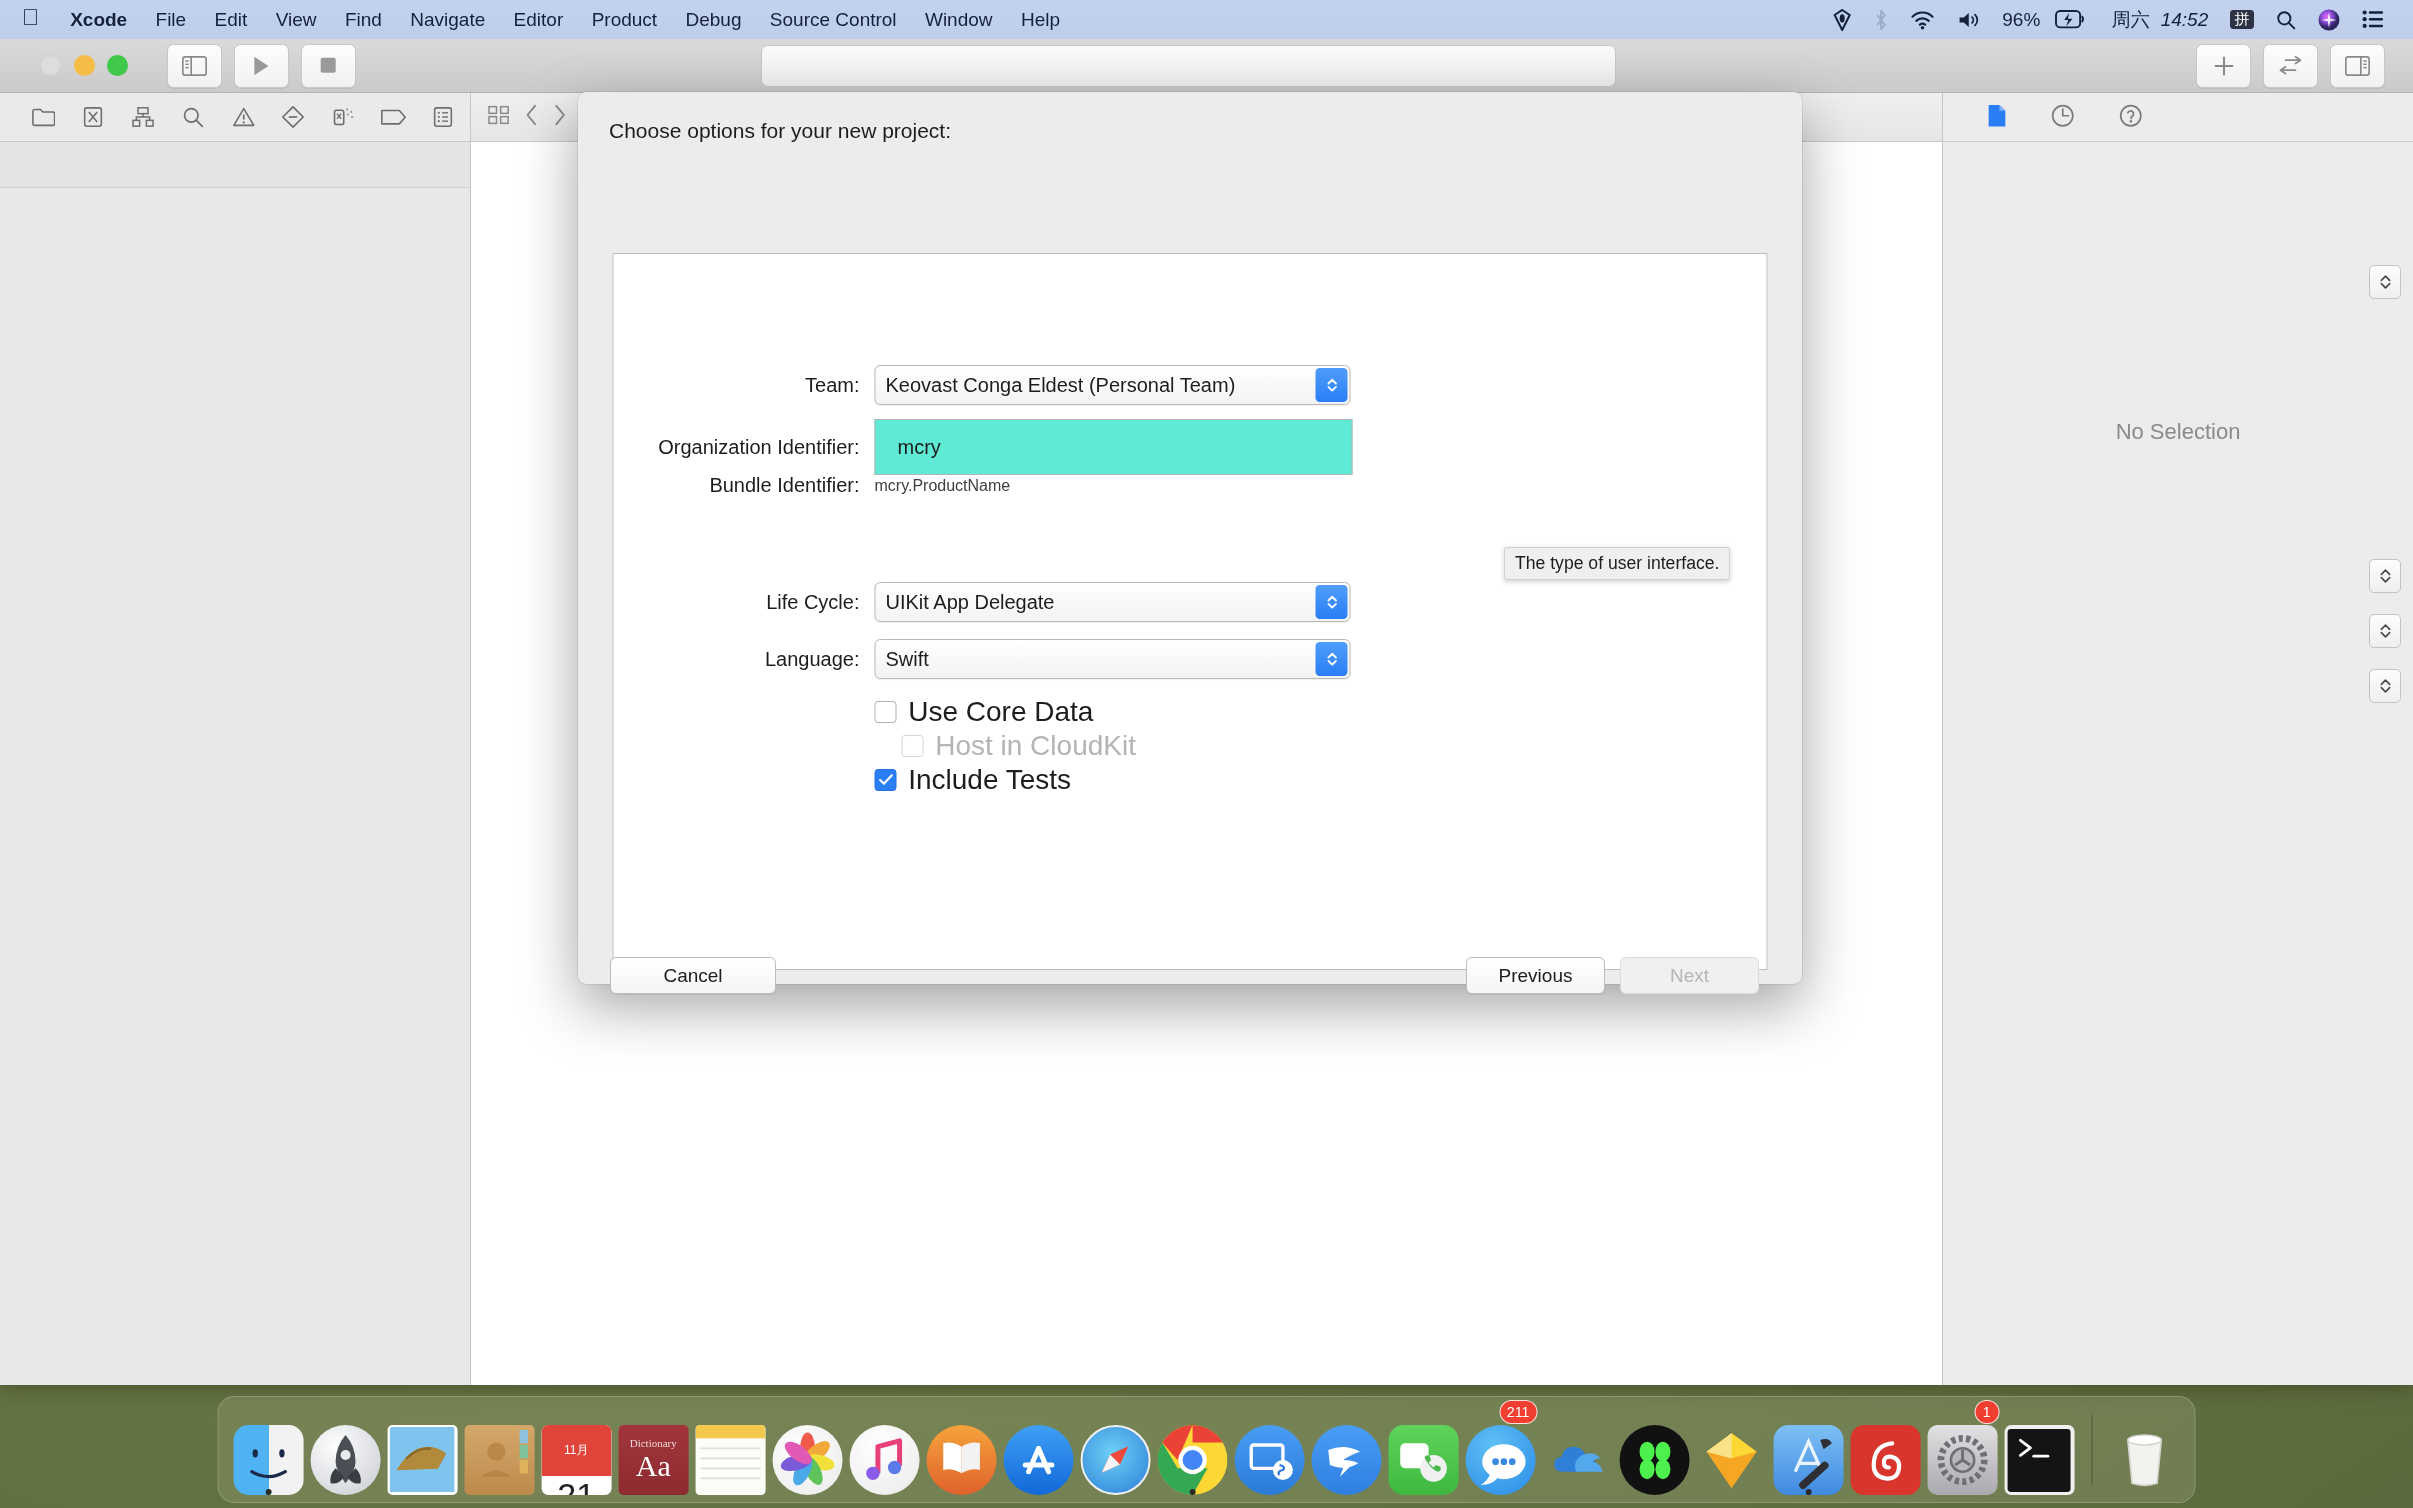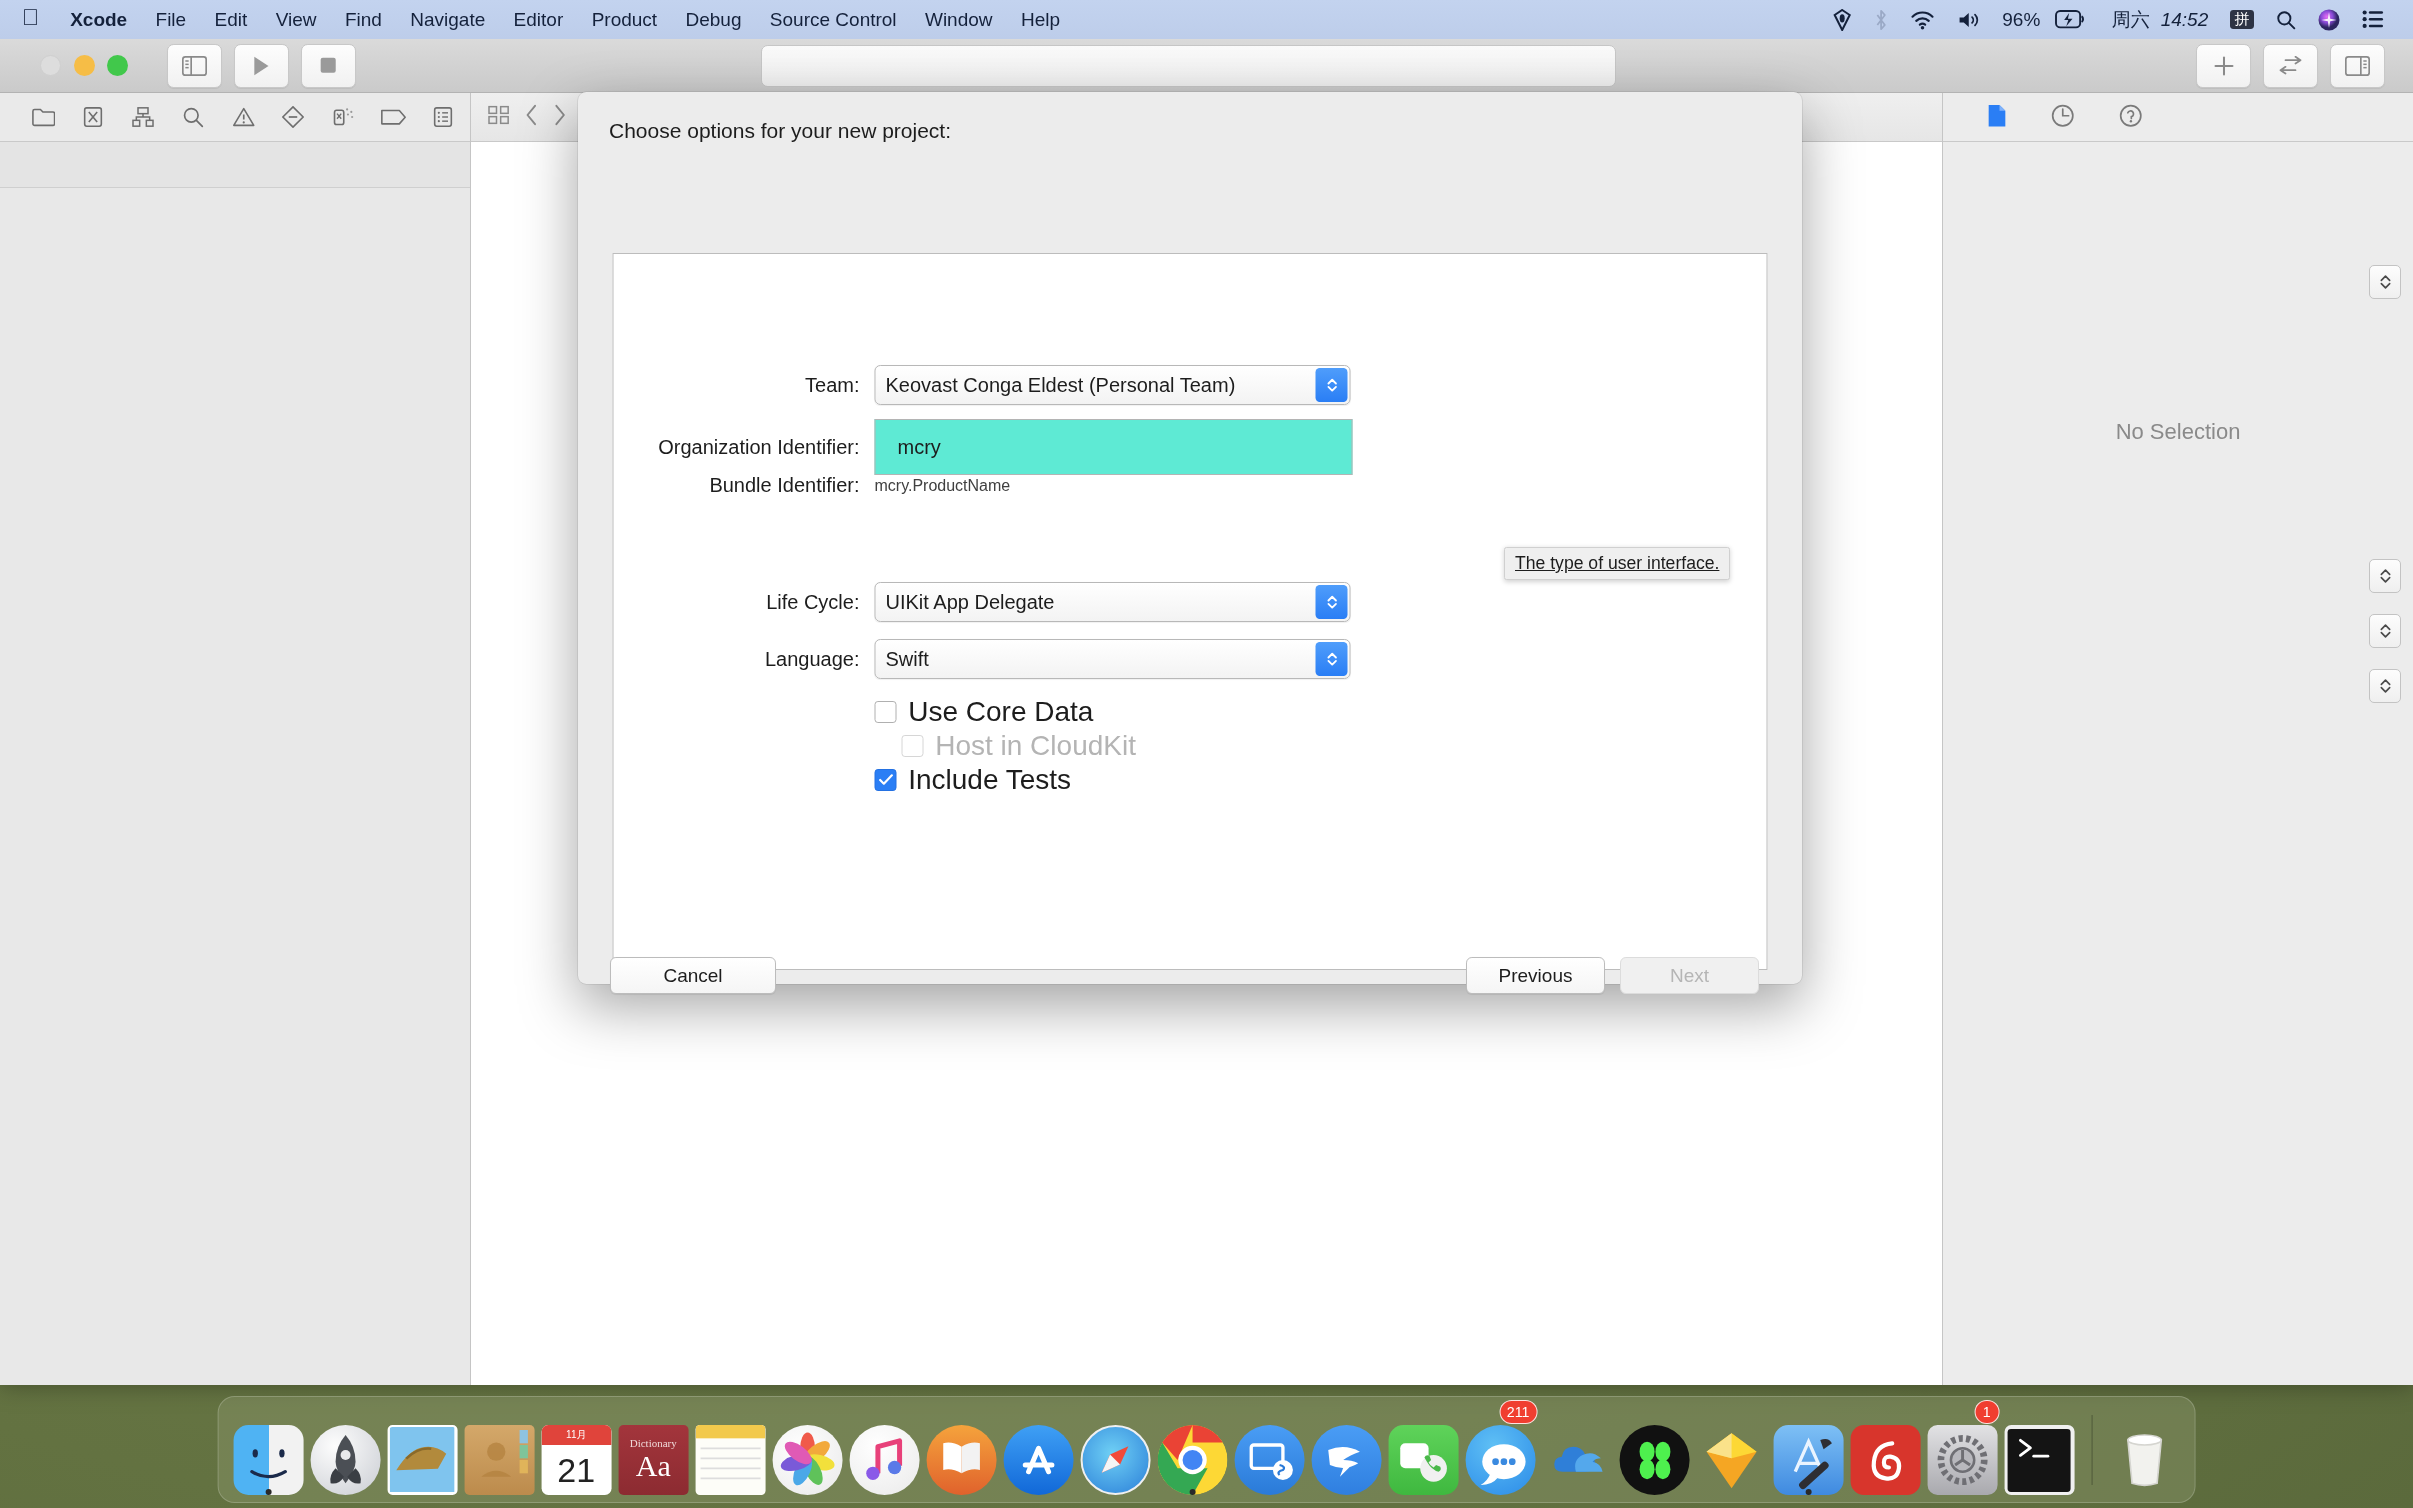--- a/index.html
+++ b/index.html
@@ -607,7 +607,7 @@
 
   </div>
 
-  <div id="tooltip" style="left:926px; top:455px;text-decoration:underline;">The type of user interface.</div>
+  <div id="tooltip" style="left:926px; top:455px;">The type of user interface.</div>
 
   <div class="sheet-btn" style="position:absolute; left:32px; top:865px; width:166px;">Cancel</div>
   <div class="sheet-btn" style="position:absolute; left:888px; top:865px; width:139px;">Previous</div>

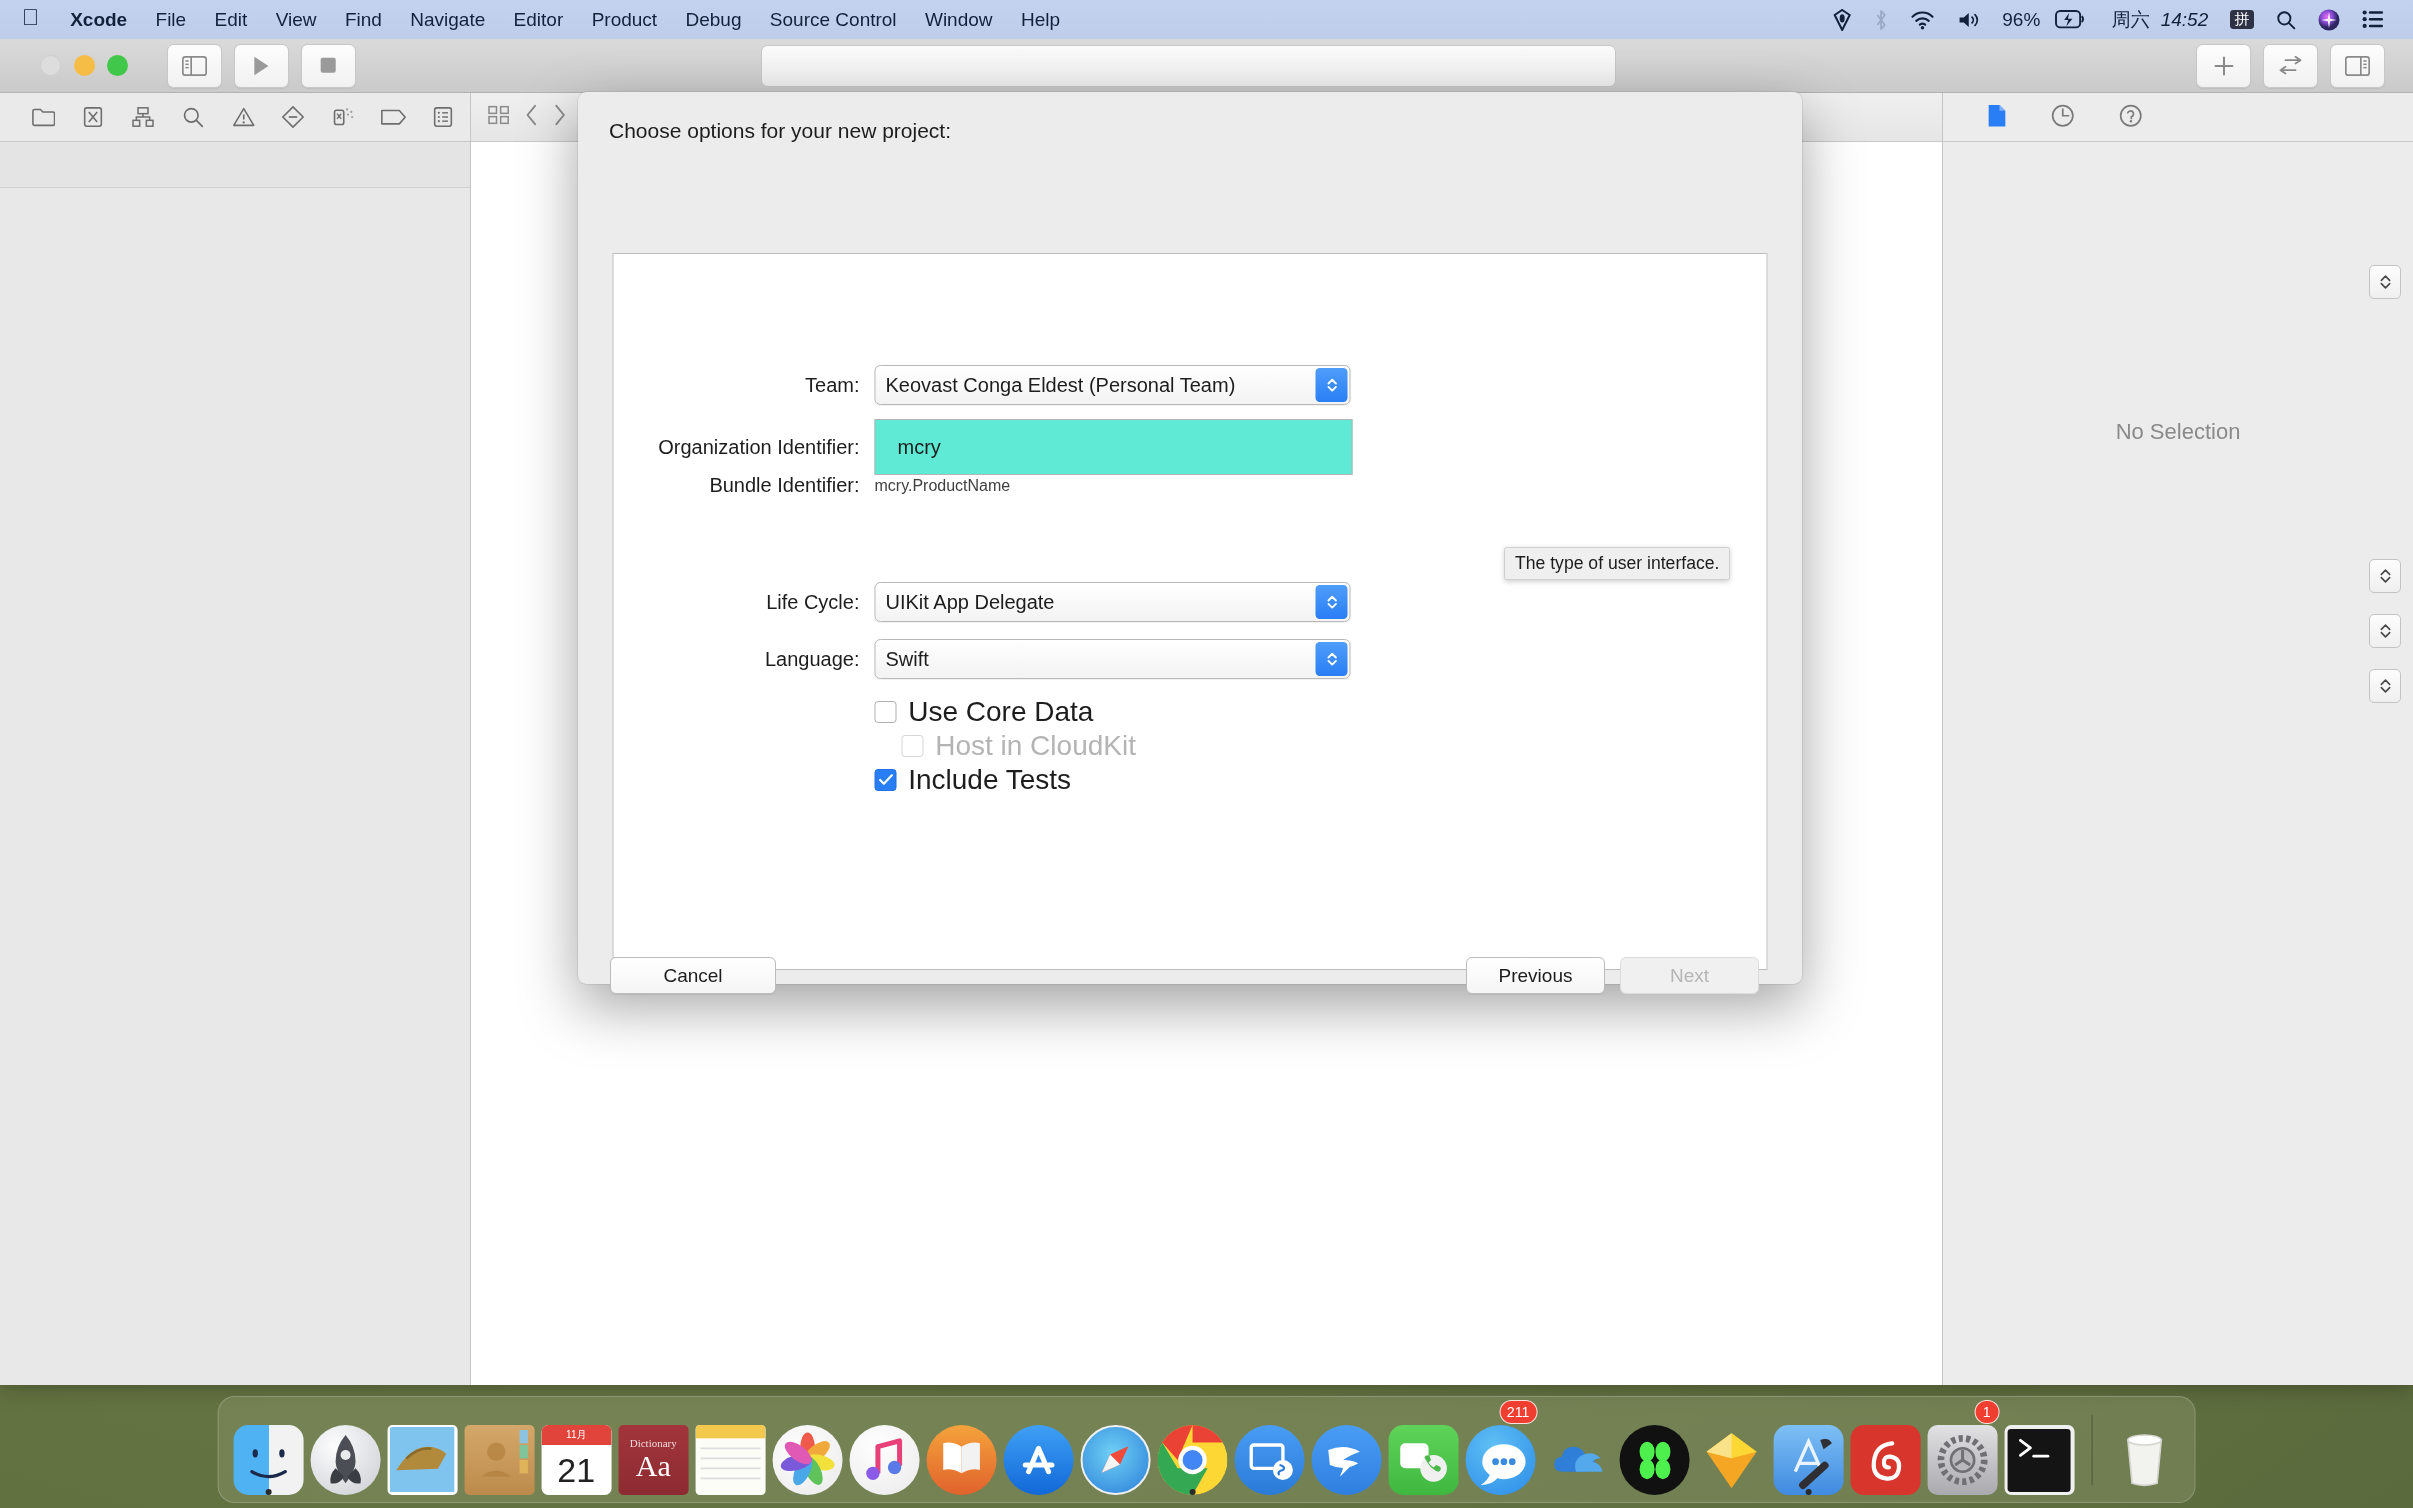--- a/index.html
+++ b/index.html
@@ -662,7 +662,7 @@
 
   <div class="dock-item">
     <div class="dock-icon" style="background:#fff;border-radius:6.7px;display:flex;flex-direction:column;">
-      <div style="background:#e0443b;color:#fff;font-size:10px;text-align:center;padding:3px 0;">11月</div>
+      <div style="background:#e0443b;color:#fff;font-size:12px;text-align:center;padding:17px 0;">11月</div>
       <div style="flex:1;display:flex;align-items:center;justify-content:center;font-size:34px;color:#222;border-radius:7px;">21</div>
     </div>
   </div>

